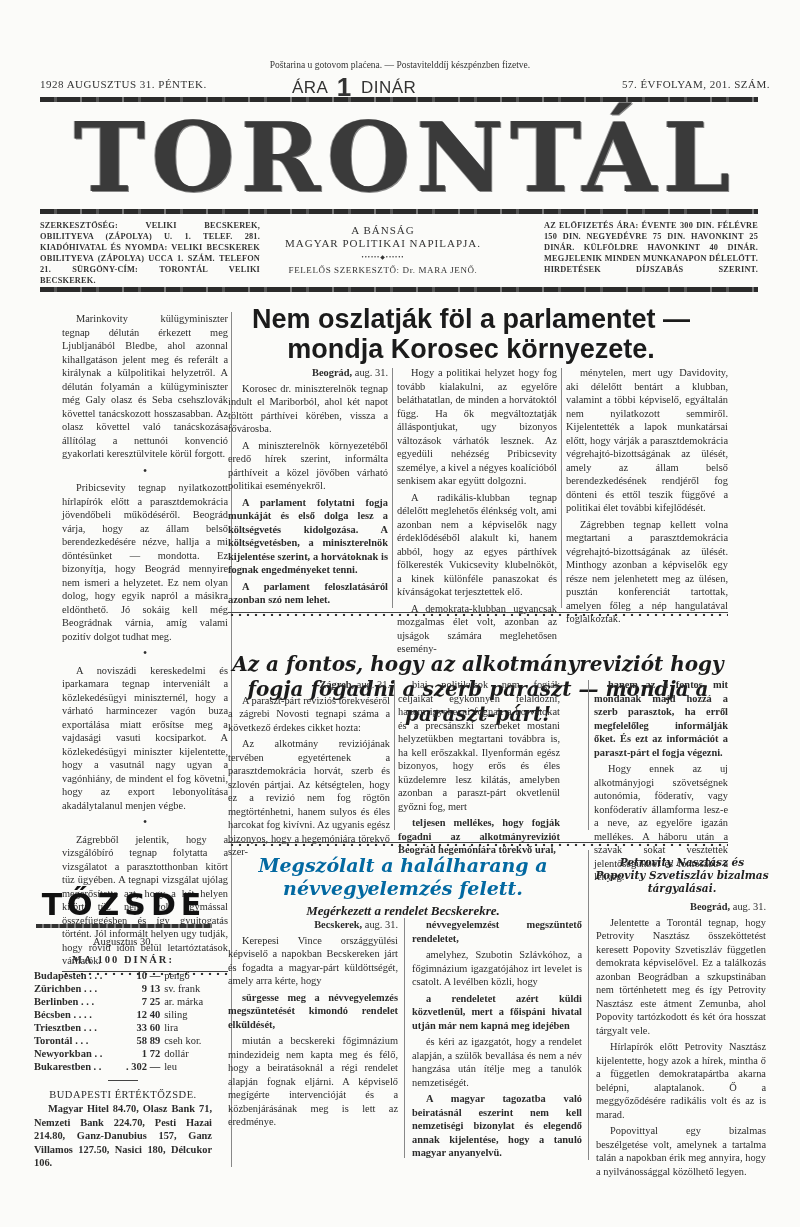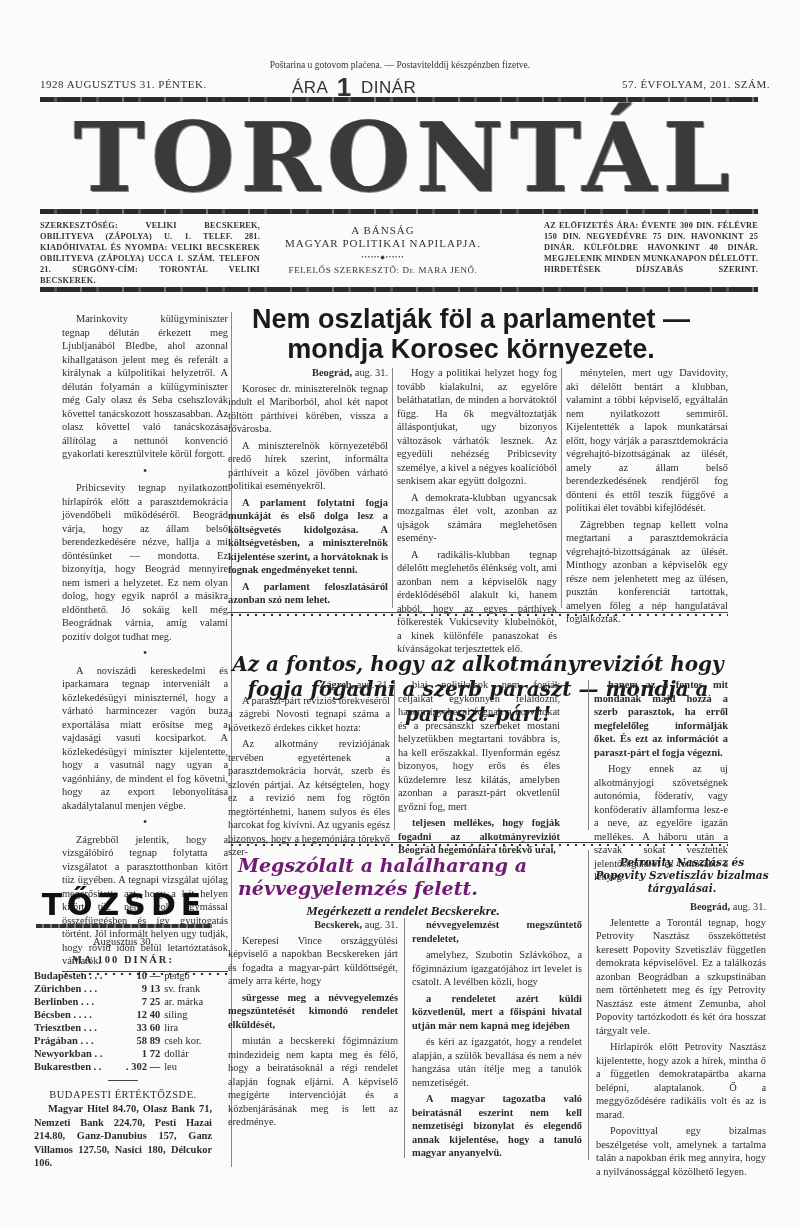--- a/index.html
+++ b/index.html
@@ -108,8 +108,8 @@
 <div class="abs vsep" style="top:368px;left:392px;height:240px;"></div>
 <div class="abs col c2">
   <p>Hogy a politikai helyzet hogy fog tovább kialakulni, az egyelőre beláthatatlan, de minden a horvátoktól függ. Ha ők megváltoztatják álláspontjukat, ugy bizonyos változások várhatók lesznek. Az egyedüli nehézség Pribicsevity személye, a kivel a négyes koalícióból senkisem akar együtt dolgozni.</p>
+  <p>A radikális-klubban tegnap délelőtt meglehetős élénkség volt, ami azonban nem a képviselők nagy érdeklődéséből alakult ki, hanem abból, hogy az egyes párthívek fölkeresték Vukicsevity klubelnököt, a kinek különféle panaszokat és kívánságokat terjesztettek elő.</p>
   <p>A demokrata-klubban ugyancsak mozgalmas élet volt, azonban az ujságok számára meglehetősen esemény-</p>
-  <p>A radikális-klubban tegnap délelőtt meglehetős élénkség volt, ami azonban nem a képviselők nagy érdeklődéséből alakult ki, hanem abból, hogy az egyes párthívek fölkeresték Vukicsevity klubelnököt, a kinek különféle panaszokat és kívánságokat terjesztettek elő.</p>
 </div>
 <div class="abs vsep" style="top:368px;left:561px;height:240px;"></div>
 <div class="abs col c3">

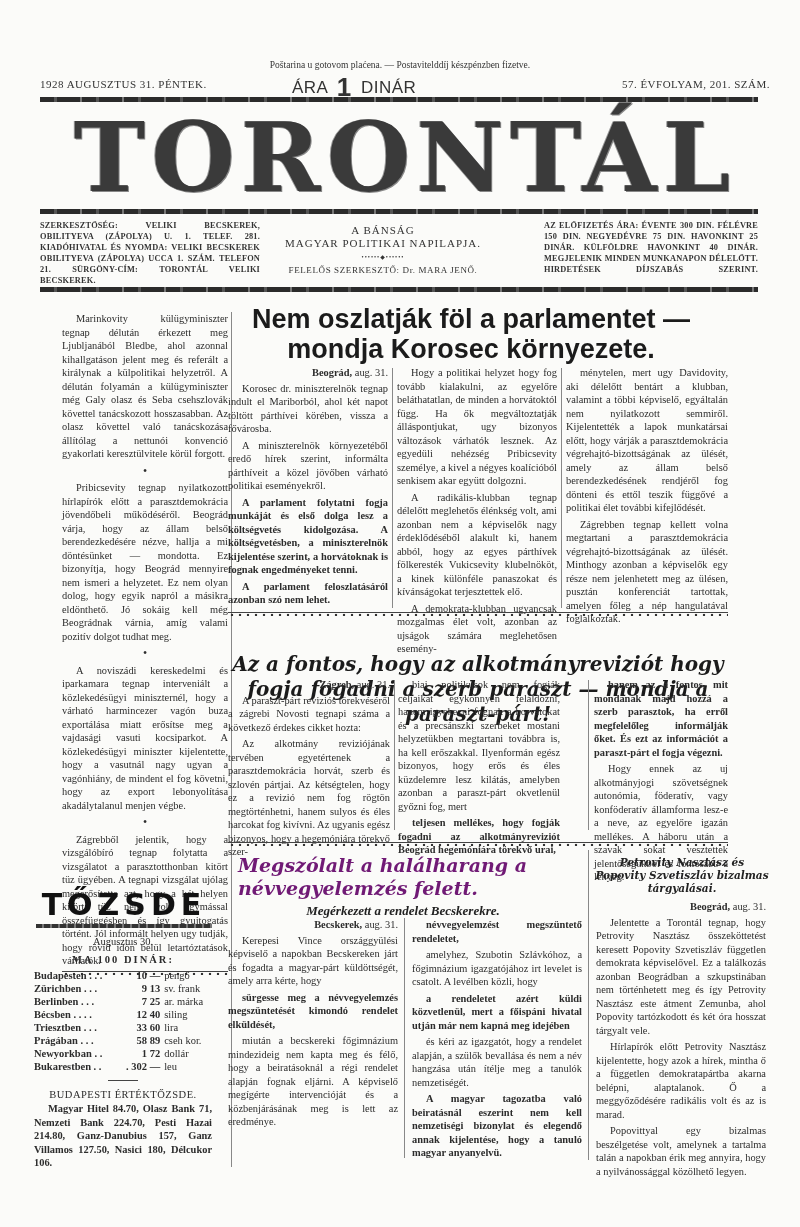--- a/index.html
+++ b/index.html
@@ -39,7 +39,7 @@
   .c4 { top: 678px; left: 228px; width: 162px; }
   .c5 { top: 678px; left: 398px; width: 162px; }
   .c6 { top: 678px; left: 594px; width: 134px; }
-  .head3 { top: 854px; left: 238px; width: 330px; font-family: "DejaVu Serif", serif; font-weight: bold; font-style: italic; font-size: 19px; line-height: 23px; color: #701a75; }
+  .head3 { top: 854px; left: 238px; width: 330px; text-align: center; font-family: "DejaVu Serif", serif; font-weight: bold; font-style: italic; font-size: 19px; line-height: 23px; color: #0369a1; }
   .sub3 { top: 903px; left: 238px; width: 330px; text-align: center; font-style: italic; font-weight: bold; font-size: 13px; }
   .c7 { top: 918px; left: 228px; width: 170px; }
   .c8 { top: 918px; left: 412px; width: 170px; }

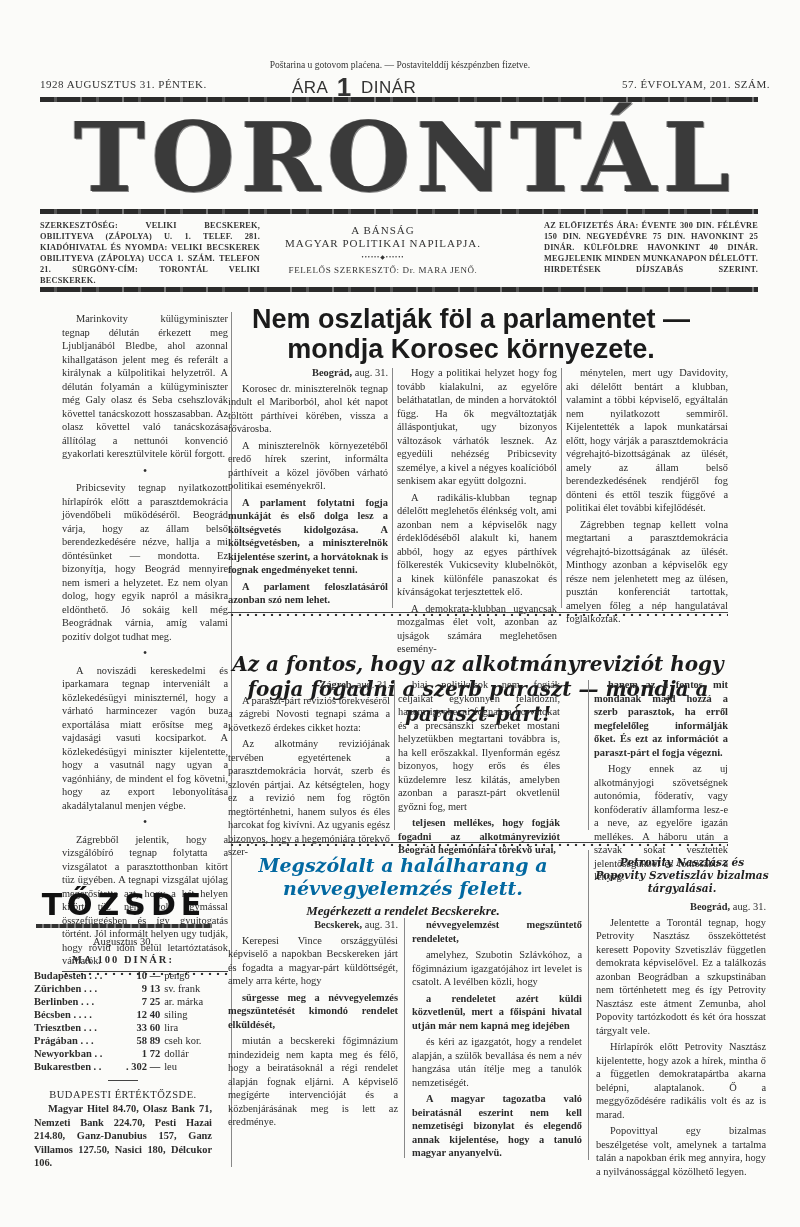--- a/index.html
+++ b/index.html
@@ -195,7 +195,7 @@
           <td>lira</td>
         </tr>
     <tr>
-          <td class="city">Prágában . . .</td>
+          <td class="city">Torontál . . .</td>
           <td class="val">58 89</td>
           <td>cseh kor.</td>
         </tr>

